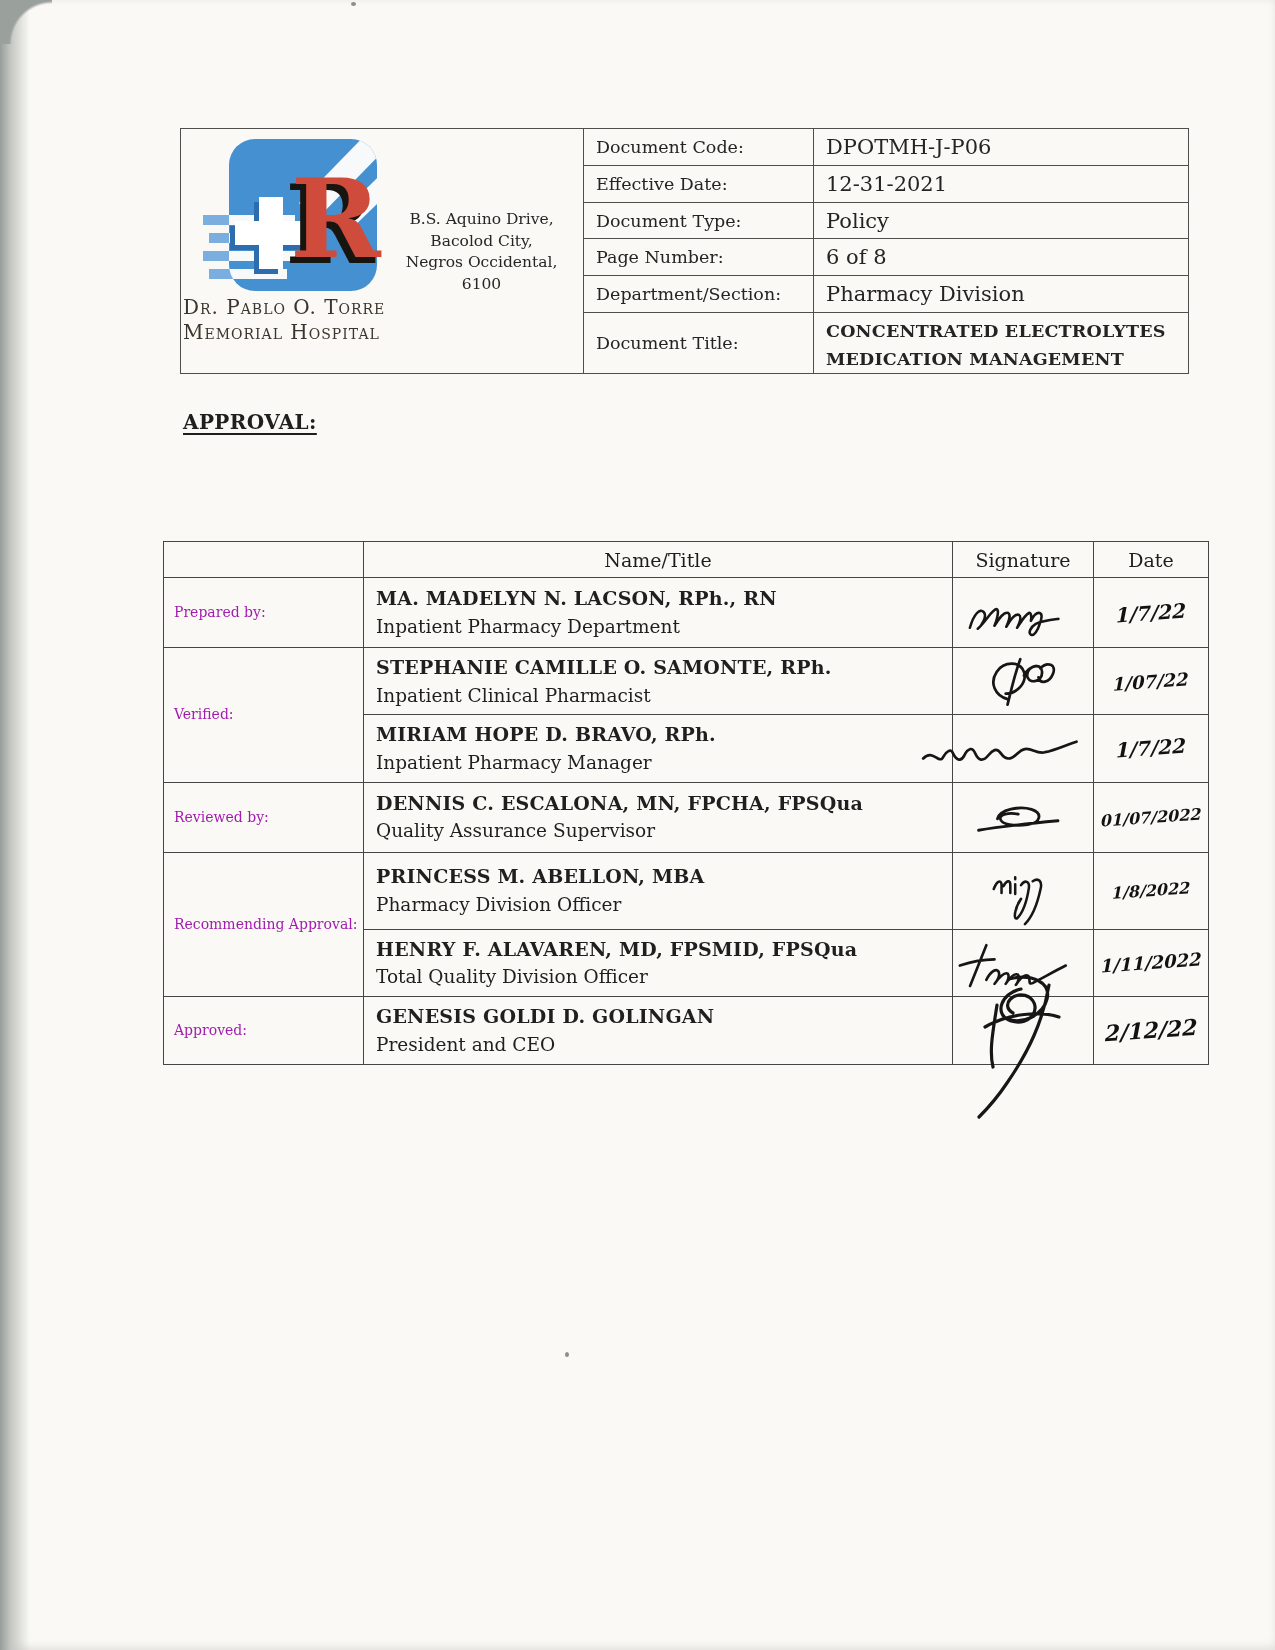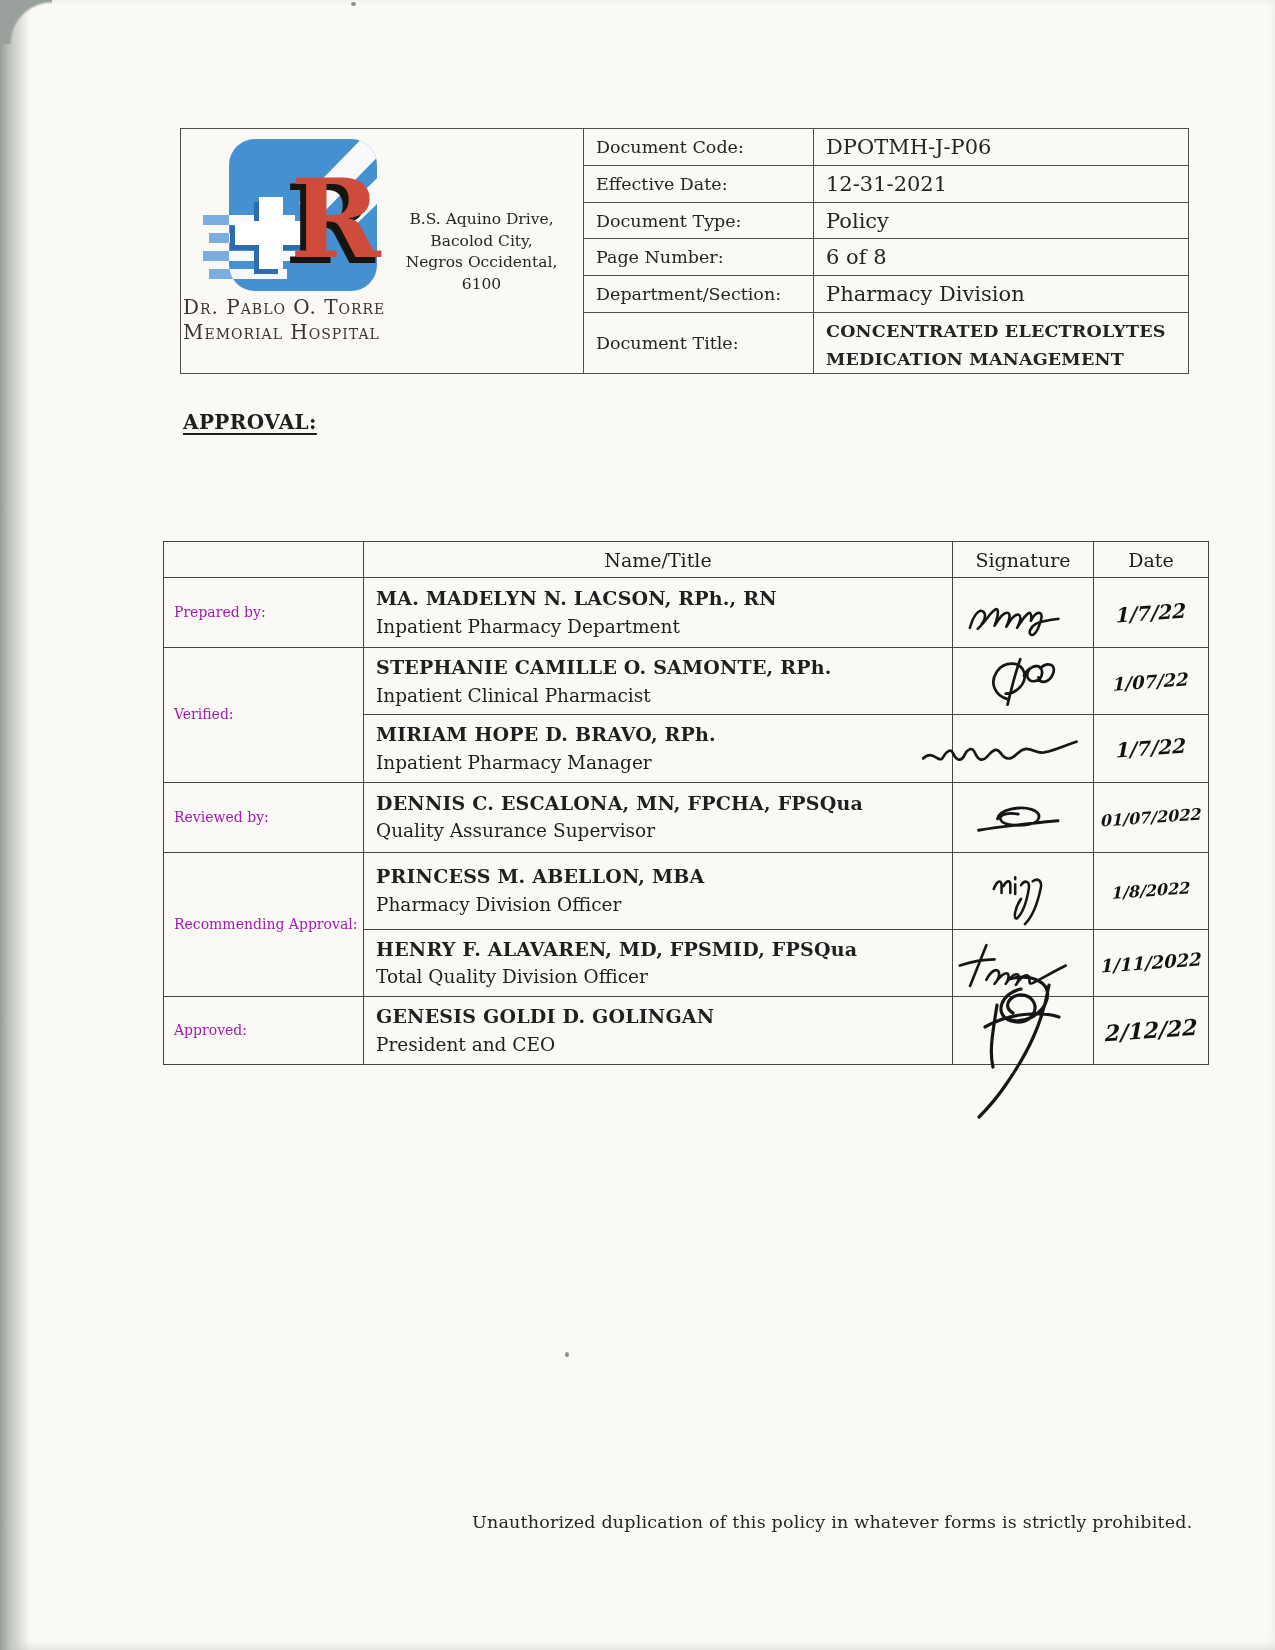--- a/index.html
+++ b/index.html
@@ -310,7 +310,6 @@
   </tbody>
     </table>
 
-  <div class="footer-note">Unauthorized duplication of this policy in whatever forms is strictly prohibited.</div>
 
 </div>
 

